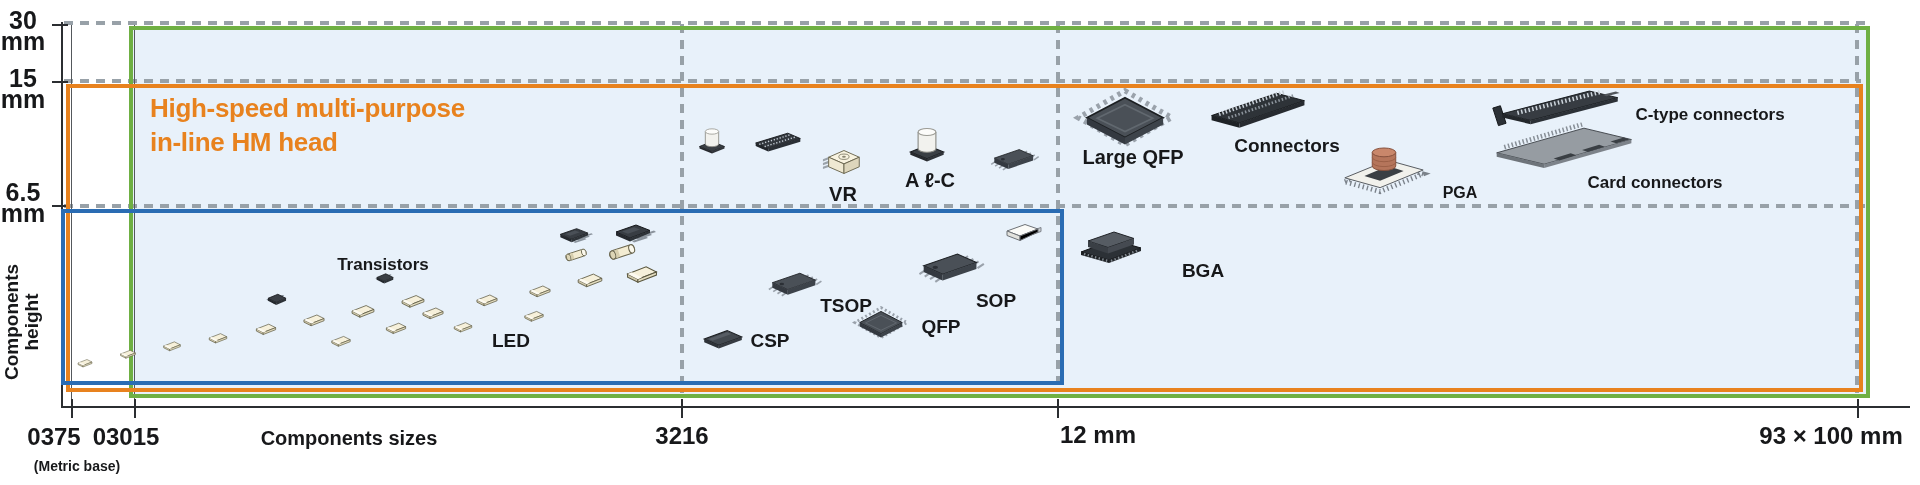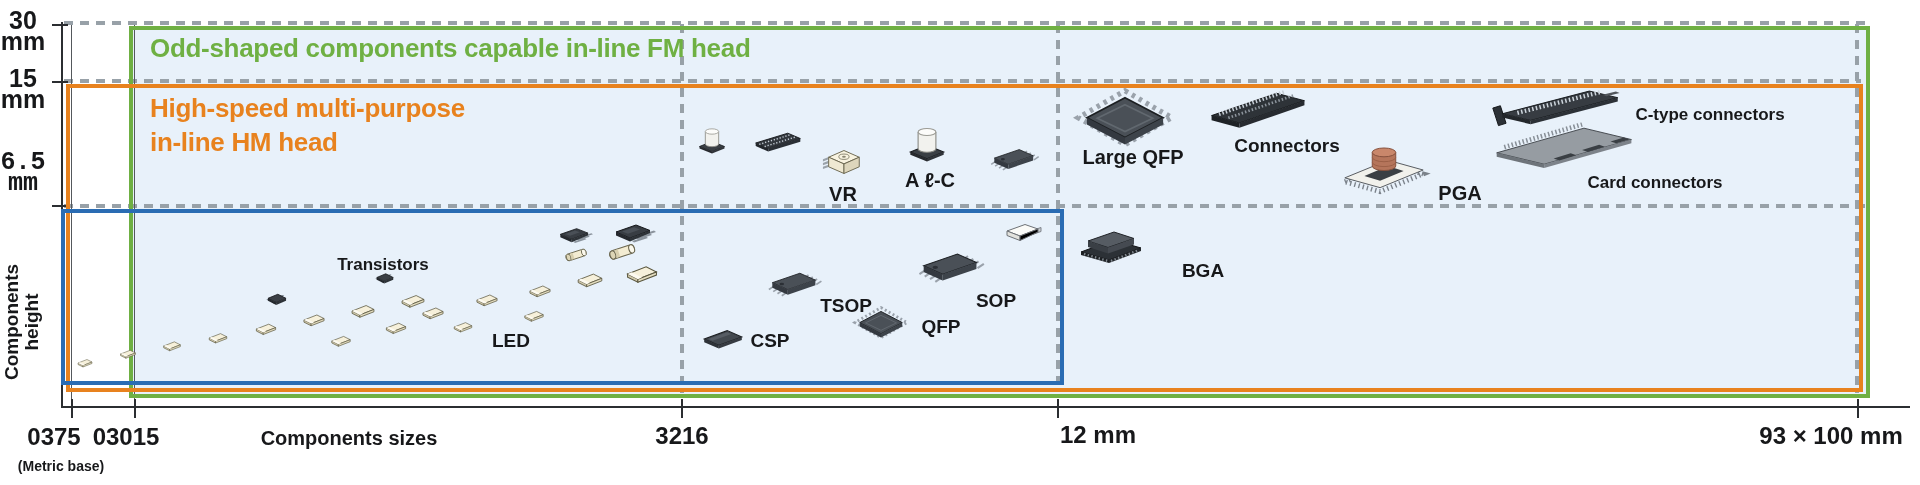--- a/index.html
+++ b/index.html
@@ -86,7 +86,6 @@
   <div class="abs box" id="box-hm" style="border-color: rgb(232, 130, 30);"></div>
   <div class="abs box" id="box-rm" style="border-color: rgb(42, 108, 179);"></div>
 
-  <div class="abs rtitle" id="t-fm" style="color: rgb(111, 176, 67);">Odd-shaped components capable in-line FM head</div>
   <div class="abs rtitle" id="t-hm" style="color: rgb(232, 130, 30);">
     <div>High-speed multi-purpose</div>
     <div>in-line HM head</div>

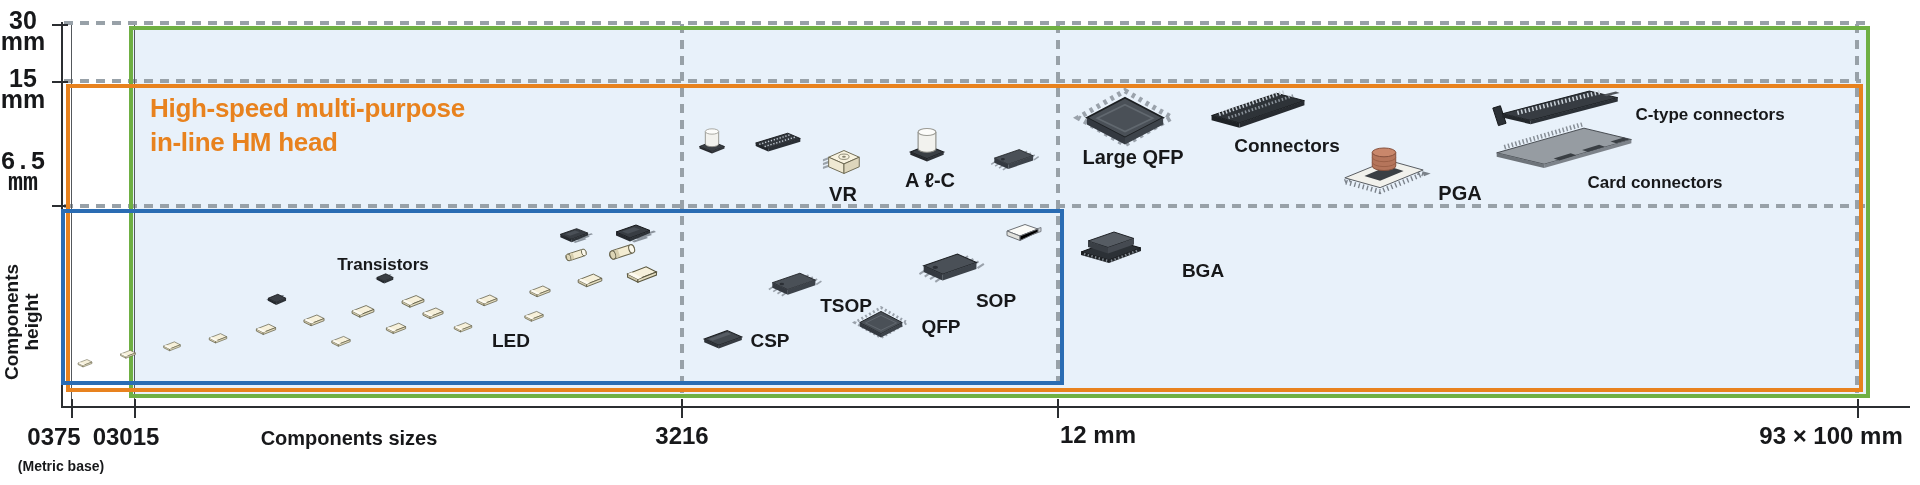--- a/index.html
+++ b/index.html
@@ -99,7 +99,7 @@
     <div>15</div>
     <div>mm</div>
   </div>
-  <div class="abs ytick" style="top:152px;font-family:Liberation Mono, monospace;">
+  <div class="abs ytick" style="top:182px;">
     <div>6.5</div>
     <div>mm</div>
   </div>

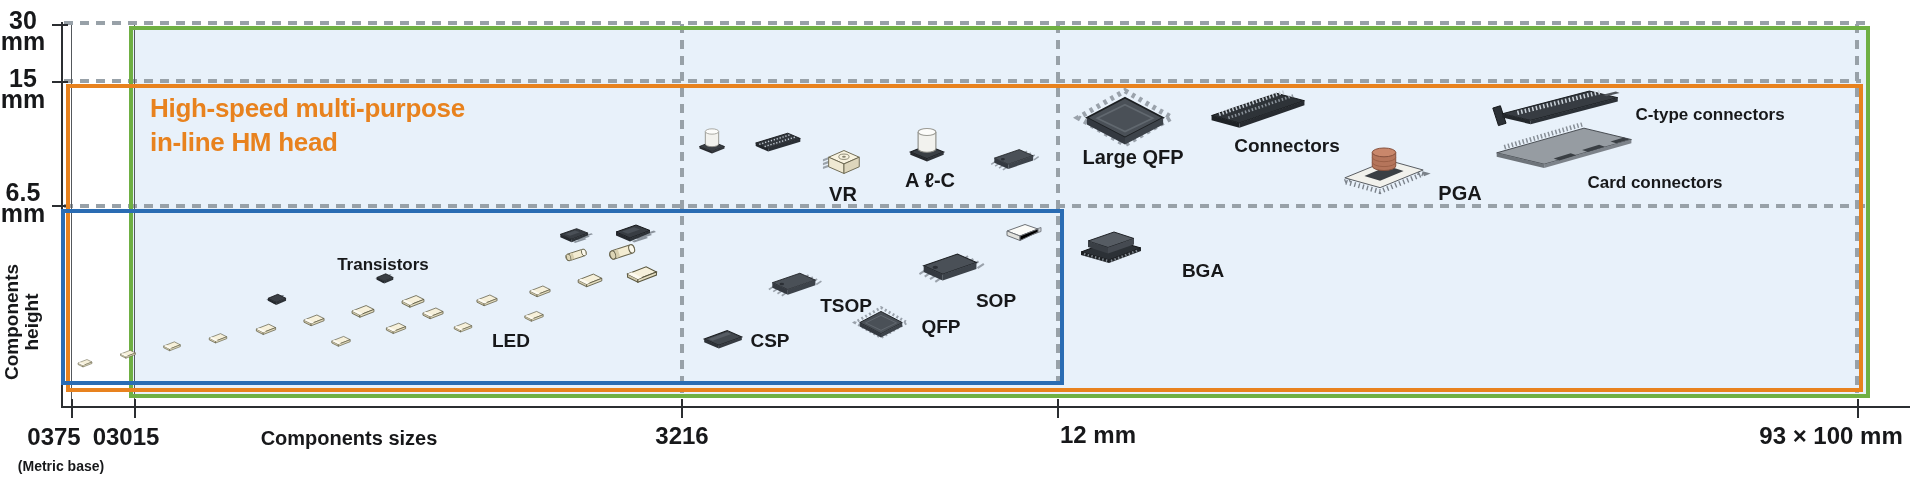--- a/index.html
+++ b/index.html
@@ -499,7 +499,7 @@
       <div class="clabel" style="left: 930px; top: 180px; font-size: 20px;">A ℓ-C</div>
       <div class="clabel" style="left: 1133px; top: 157px; font-size: 20px;">Large QFP</div>
       <div class="clabel" style="left: 1287px; top: 146px; font-size: 19px;">Connectors</div>
-      <div class="clabel" style="left: 1460px; top: 193px; font-size: 20px;">PGA</div>
+      <div class="clabel" style="left: 1460px; top: 193px; font-size: 16px;">PGA</div>
       <div class="clabel" style="left: 1710px; top: 115px; font-size: 17px;">C-type connectors</div>
       <div class="clabel" style="left: 1655px; top: 183px; font-size: 17px;">Card connectors</div>
     </div>

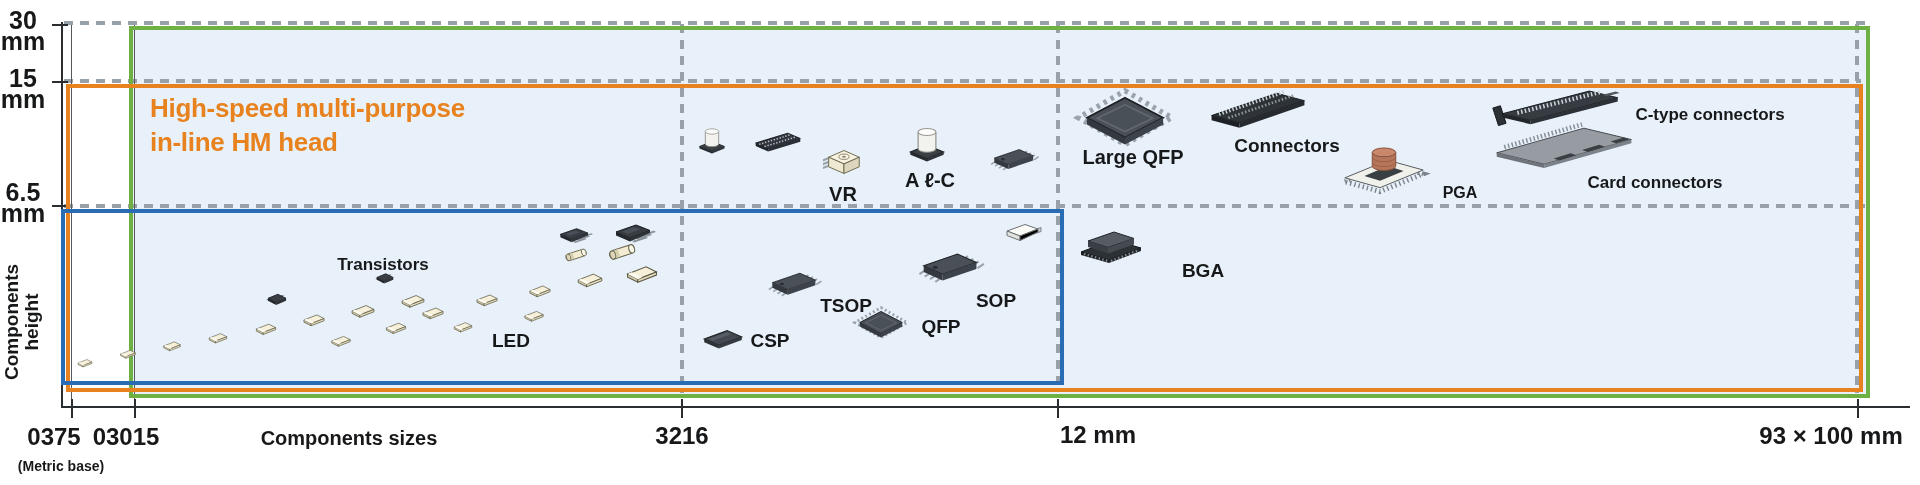--- a/index.html
+++ b/index.html
@@ -44,7 +44,7 @@
   .xlab{font-weight:bold;white-space:nowrap;transform:translate(-50%,-50%);}
   .big{font-size:24px;}
   #xl0201{left:54px;top:437px;}
-  #xlmetric{left:61px;top:466px;font-size:14px;}
+  #xlmetric{left:77px;top:466px;font-size:14px;}
   #xl03015{left:126px;top:437px;}
   #xltitle{left:301px;top:438px;font-size:20px;margin-left:48px;}
   #xl3216{left:682px;top:436px;}

